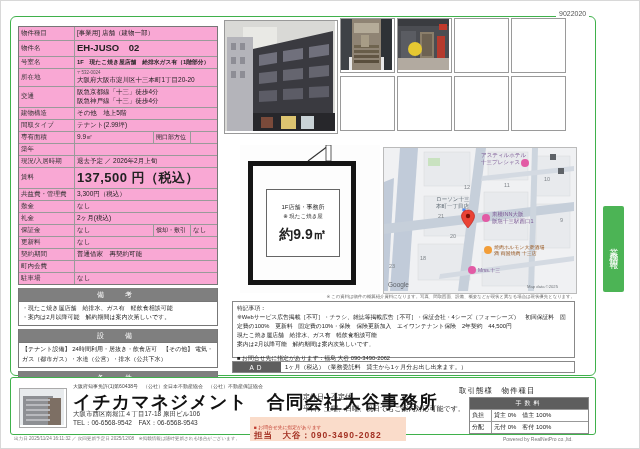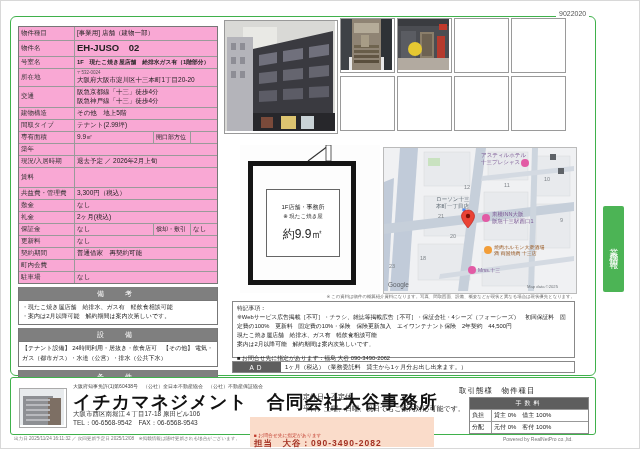--- a/index.html
+++ b/index.html
@@ -148,6 +148,7 @@
       </div>
       <div class="trow h20">
         <div class="tlab">賃料</div>
+        <div class="tval vrent">137,500 円（税込）</div>
       </div>
       <div class="trow h10">
         <div class="tlab">共益費・管理費</div>

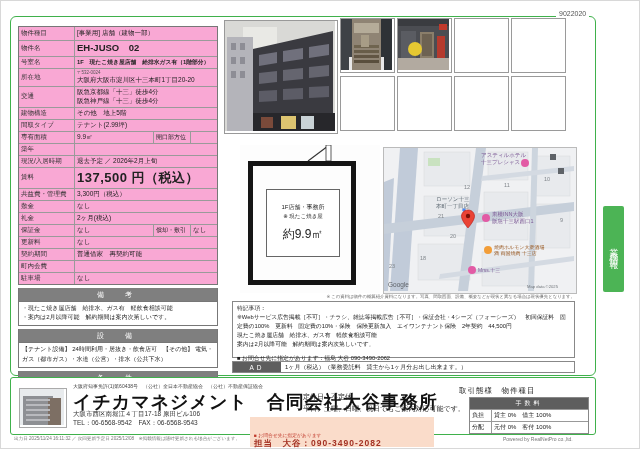--- a/index.html
+++ b/index.html
@@ -49,7 +49,7 @@
               display:flex;flex-direction:column;align-items:center;justify-content:center;text-align:center;}
   .plan-inner .l1{font-size:6px;}
   .plan-inner .l2{font-size:5.5px;margin-top:1px;}
-  .plan-inner .l3{font-size:12px;margin-top:6px;font-weight:normal;}
+  .plan-inner .l3{font-size:14px;margin-top:6px;font-weight:bold;}
   
   .map{position:absolute;left:383px;top:147px;width:192px;height:145px;border:1px solid #bbb;background:#f0f1f3;}
   

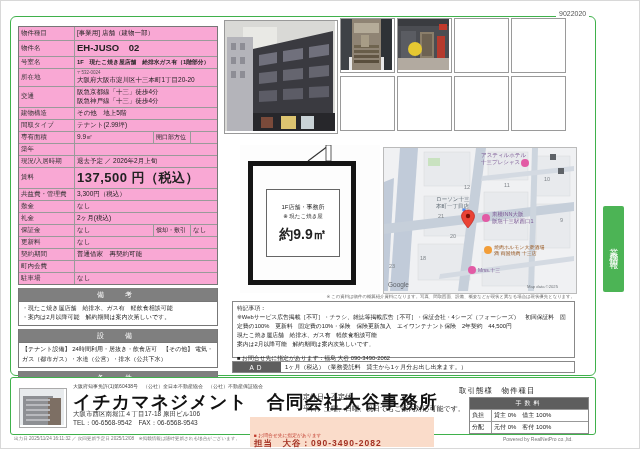--- a/index.html
+++ b/index.html
@@ -78,8 +78,8 @@
   .feerow{display:flex;border-top:1px solid #999;}
   .feerow .fl{width:22px;border-right:1px solid #999;padding:1px 2px;box-sizing:border-box;}
   .feerow .fv{flex:1;padding:1px 2px;}
-  .peach{position:absolute;left:250px;top:417px;width:184px;height:24px;background:#fadcca;z-index:6;
-         padding:15px 4px;box-sizing:border-box;}
+  .peach{position:absolute;left:250px;top:417px;width:156px;height:24px;background:#fadcca;z-index:6;
+         padding:7px 4px;box-sizing:border-box;}
   .peach .pnote{font-size:4.8px;color:#c0392b;}
   .peach .pstaff{font-size:8.5px;font-weight:bold;color:#a33123;letter-spacing:1px;}
   .fout{position:absolute;left:14px;top:436px;font-size:4.6px;color:#777;}

